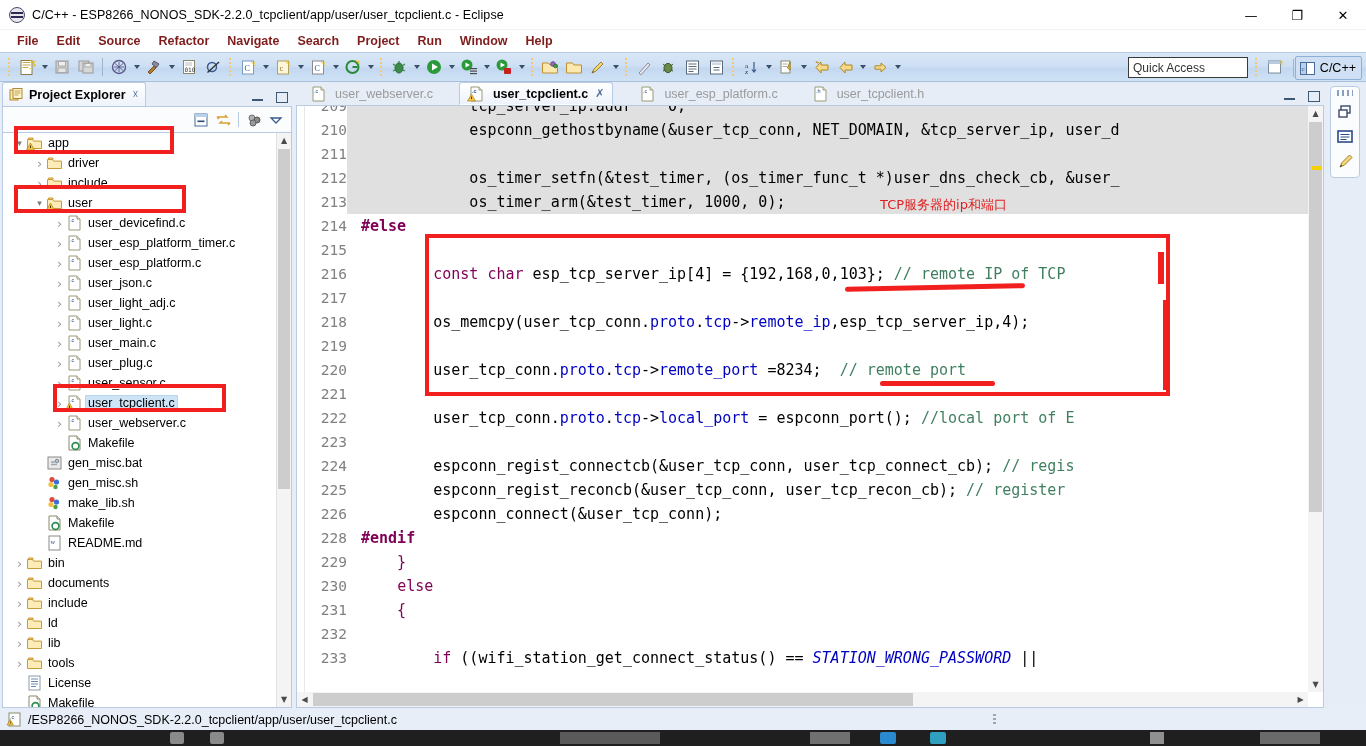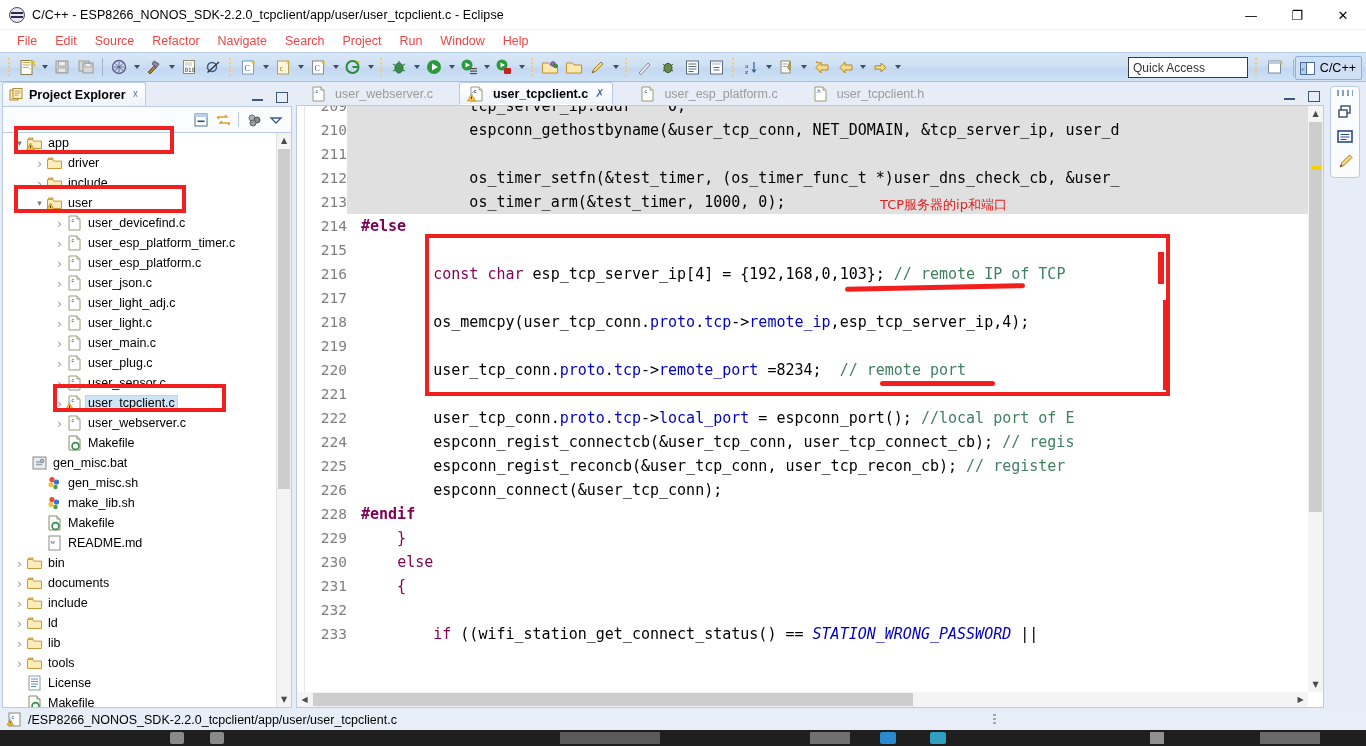--- a/index.html
+++ b/index.html
@@ -32,7 +32,7 @@
 
   
   .menubar { height:22px; background:#fff; display:flex; align-items:center; padding-left:8px; }
-  .menu-item { font-size:12.5px; padding:2px 9px; color:#ef4444; cursor:default; }
+  .menu-item { font-size:12.5px; padding:2px 9px; color:#7f1d1d; cursor:default;font-weight:bold; }
 
   
   .toolbar {

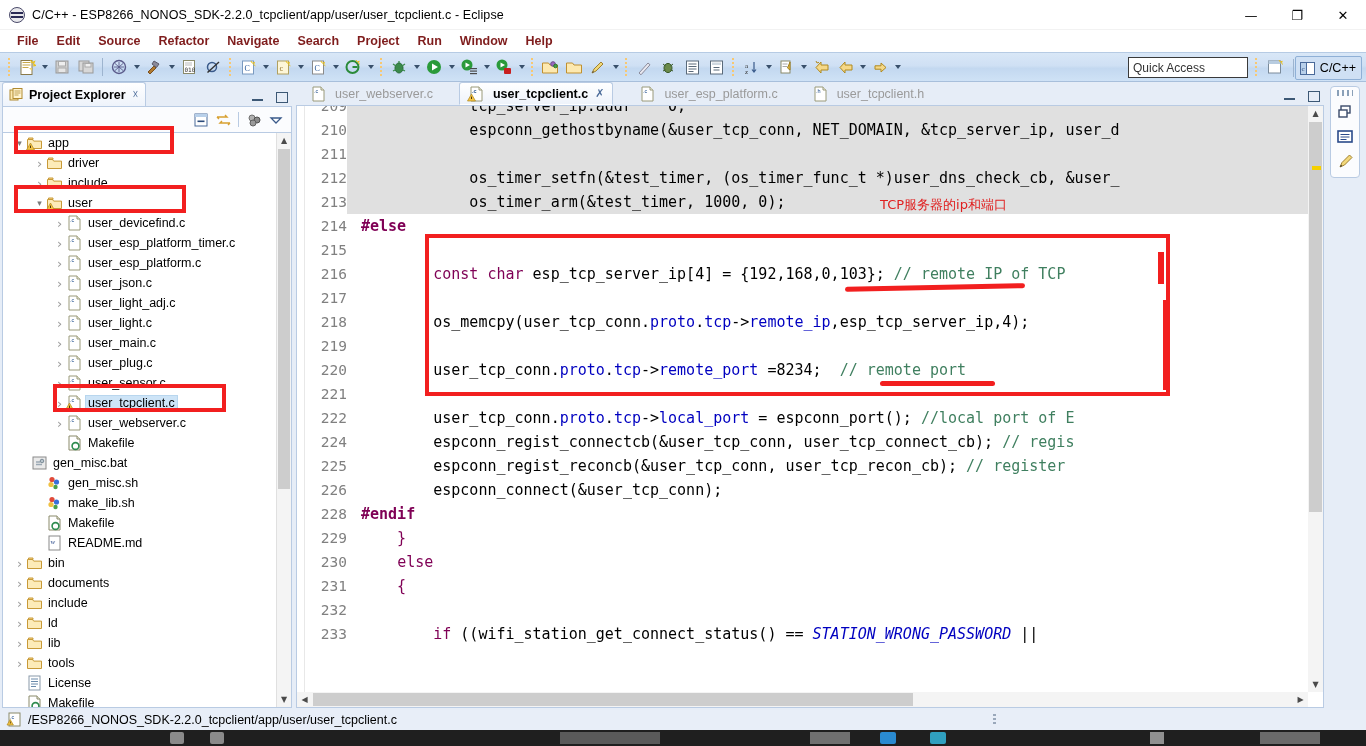--- a/index.html
+++ b/index.html
@@ -847,6 +847,7 @@
               <div class="cline"><span class="lnum">220</span><span class="ctext"><span class="k-pln">        user_tcp_conn.</span><span class="k-fld">proto</span><span class="k-pln">.</span><span class="k-fld">tcp</span><span class="k-pln">-&gt;</span><span class="k-fld">remote_port</span><span class="k-pln"> =8234;  </span><span class="k-cmt">// remote port</span></span></div>
               <div class="cline"><span class="lnum">221</span><span class="ctext"><span class="k-pln"></span></span></div>
               <div class="cline"><span class="lnum">222</span><span class="ctext"><span class="k-pln">        user_tcp_conn.</span><span class="k-fld">proto</span><span class="k-pln">.</span><span class="k-fld">tcp</span><span class="k-pln">-&gt;</span><span class="k-fld">local_port</span><span class="k-pln"> = espconn_port(); </span><span class="k-cmt">//local port of E</span></span></div>
+              <div class="cline"><span class="lnum">223</span><span class="ctext"><span class="k-pln"></span></span></div>
               <div class="cline"><span class="lnum">224</span><span class="ctext"><span class="k-pln">        espconn_regist_connectcb(&amp;user_tcp_conn, user_tcp_connect_cb); </span><span class="k-cmt">// regis</span></span></div>
               <div class="cline"><span class="lnum">225</span><span class="ctext"><span class="k-pln">        espconn_regist_reconcb(&amp;user_tcp_conn, user_tcp_recon_cb); </span><span class="k-cmt">// register </span></span></div>
               <div class="cline"><span class="lnum">226</span><span class="ctext"><span class="k-pln">        espconn_connect(&amp;user_tcp_conn);</span></span></div>

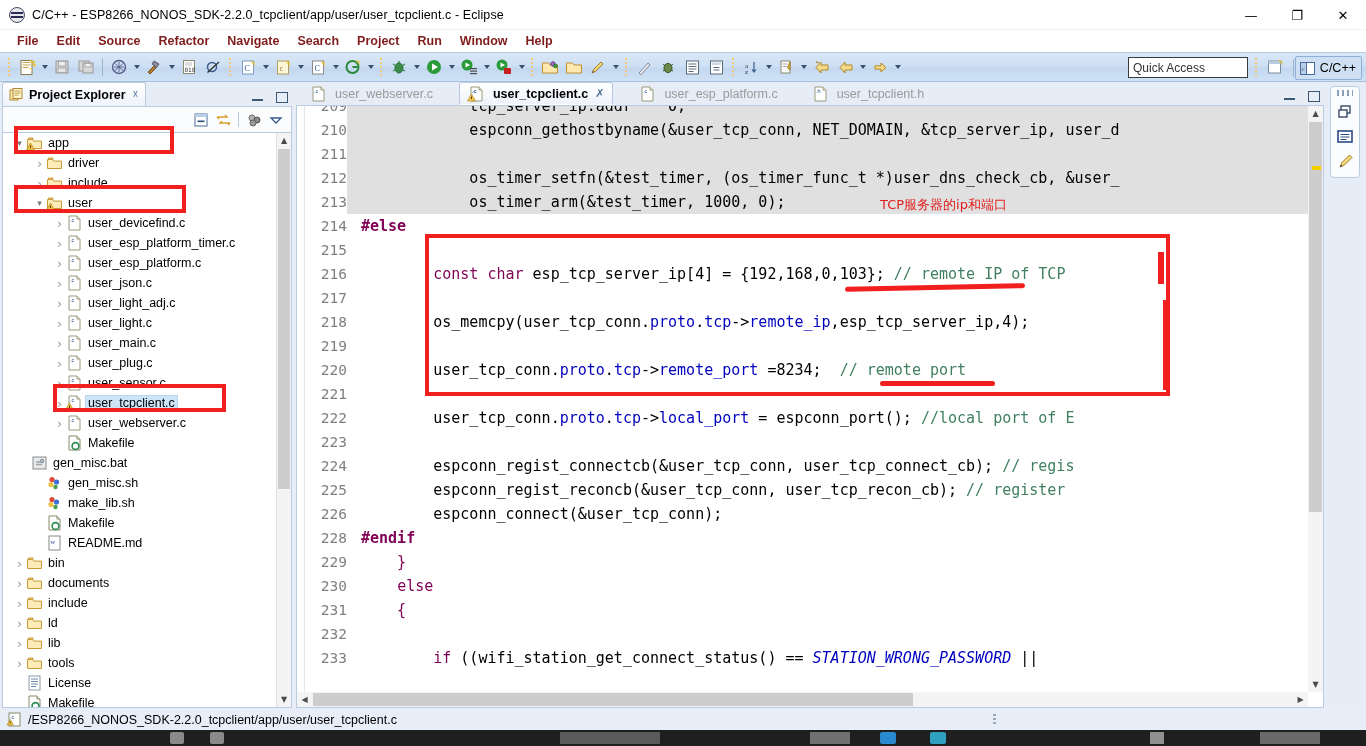--- a/index.html
+++ b/index.html
@@ -666,7 +666,7 @@
                 </svg></span>
               <span class="tlabel">Makefile</span>
             </div>
-            <div class="trow" style="padding-left: 15px;">
+            <div class="trow" style="padding-left: 30px;">
               <span class="twist"></span>
               <span class="ticon"><svg width="17" height="16" viewBox="0 0 17 16">
                   <rect x="2" y="2" width="13" height="12" fill="#eaeaea" stroke="#8a8a8a"></rect>

